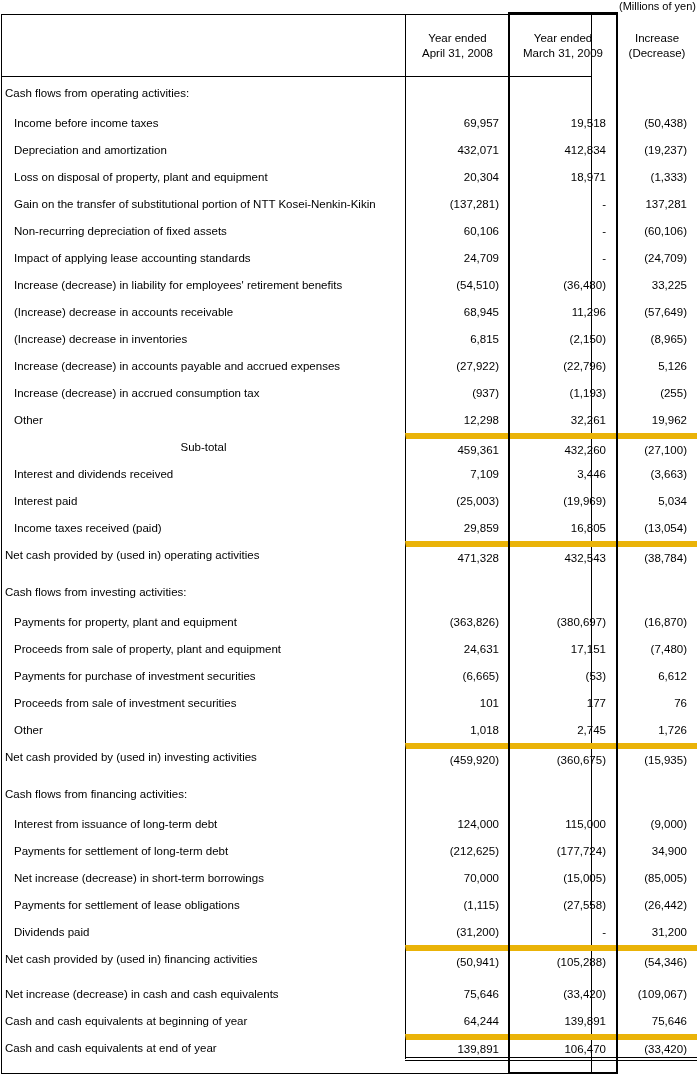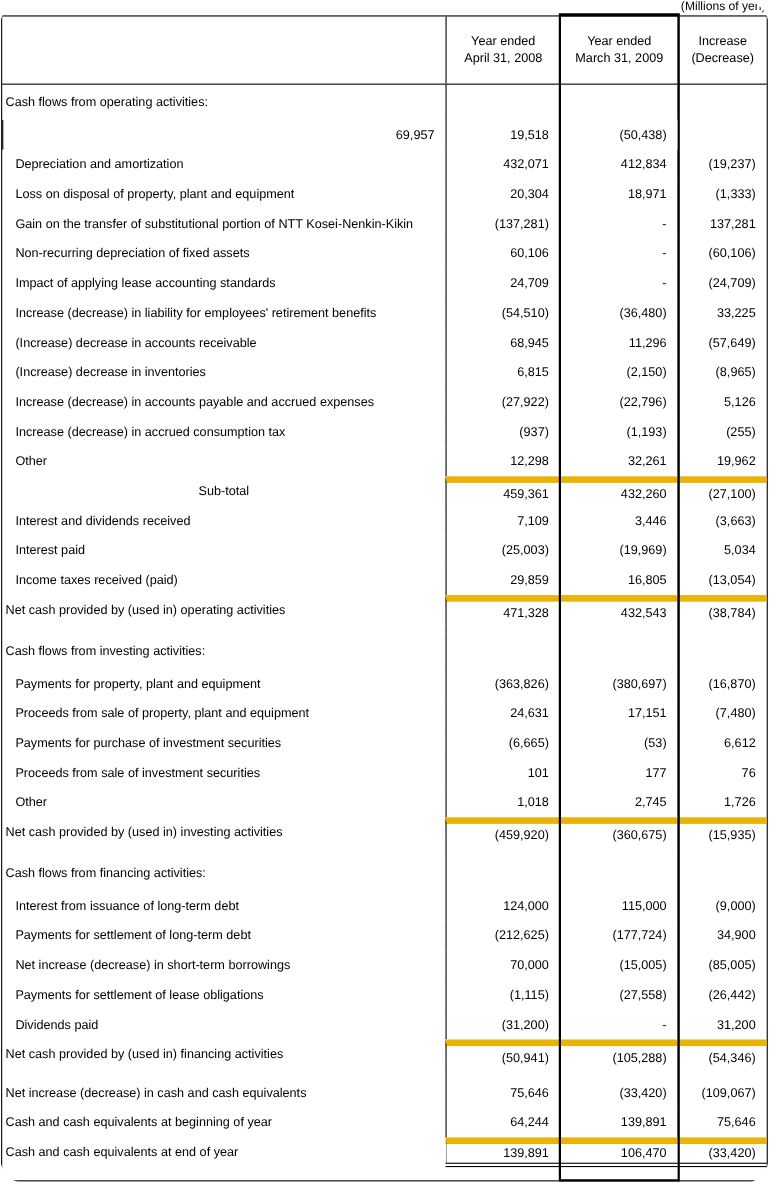--- a/index.html
+++ b/index.html
@@ -10,7 +10,6 @@
     font-family:"Liberation Sans","DejaVu Sans",sans-serif;
     color:#000;
     overflow:hidden;
-    border-radius:24px;
   }
   .caption{
     position:absolute;top:0;right:3px;

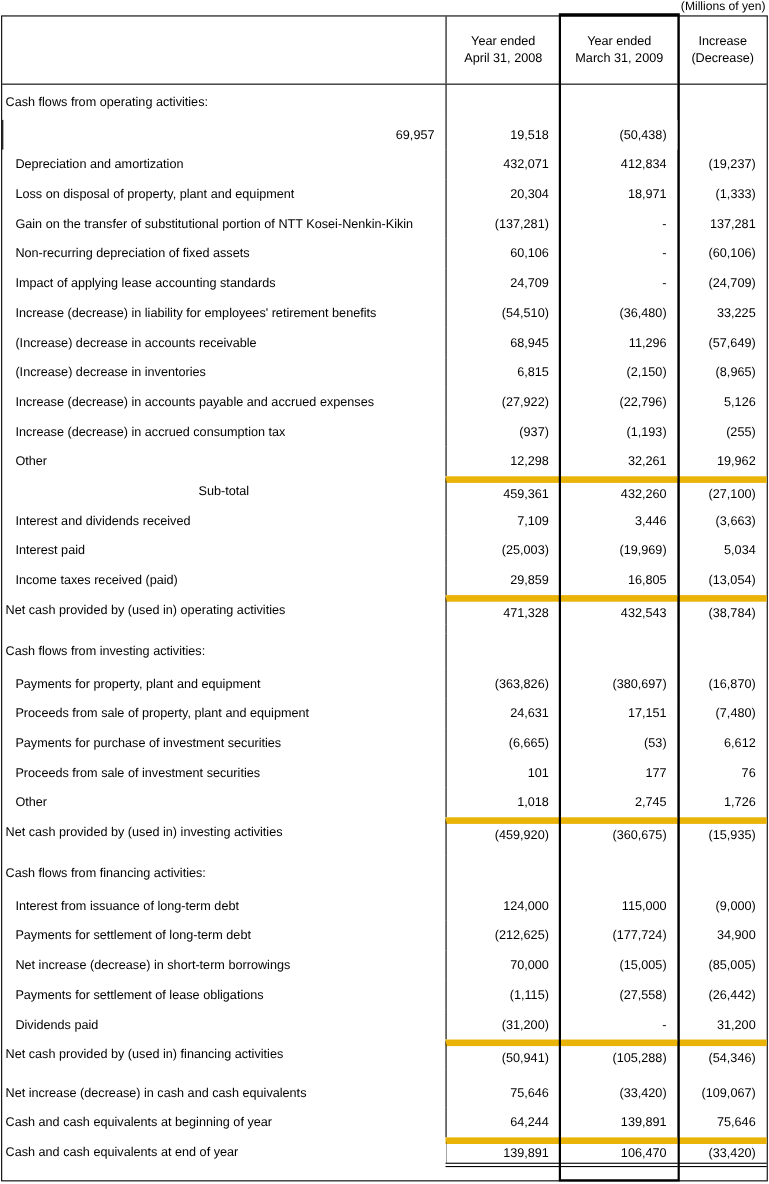--- a/index.html
+++ b/index.html
@@ -17,7 +17,7 @@
   }
   .cf-table{
     position:absolute;top:14px;left:1px;
-    width:697px;height:1060px;
+    width:591px;height:1060px;
     box-sizing:border-box;
     border:1px solid #000;
   }

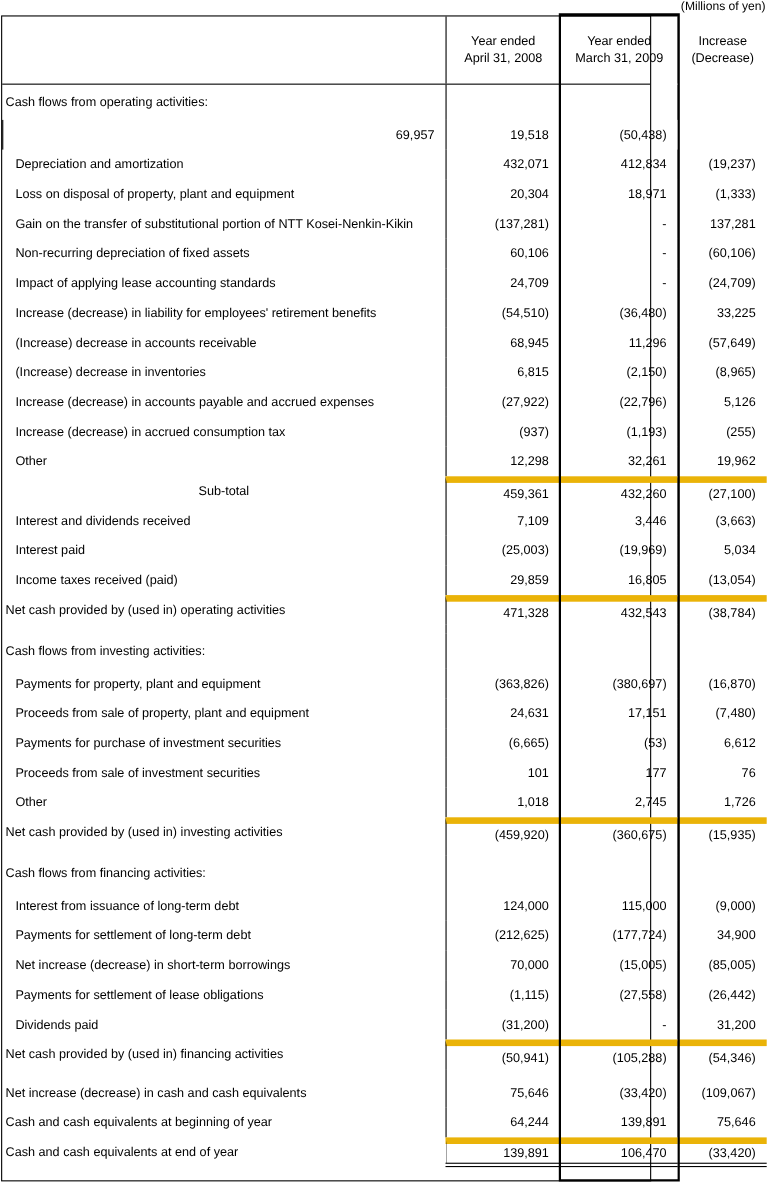--- a/index.html
+++ b/index.html
@@ -101,6 +101,7 @@
           <div class="cell num"></div>
         </div>
         <div class="row r-item">
+          <div class="cell lbl lbl-item">Income before income taxes</div>
           <div class="cell num">69,957</div>
           <div class="cell num">19,518</div>
           <div class="cell num">(50,438)</div>

